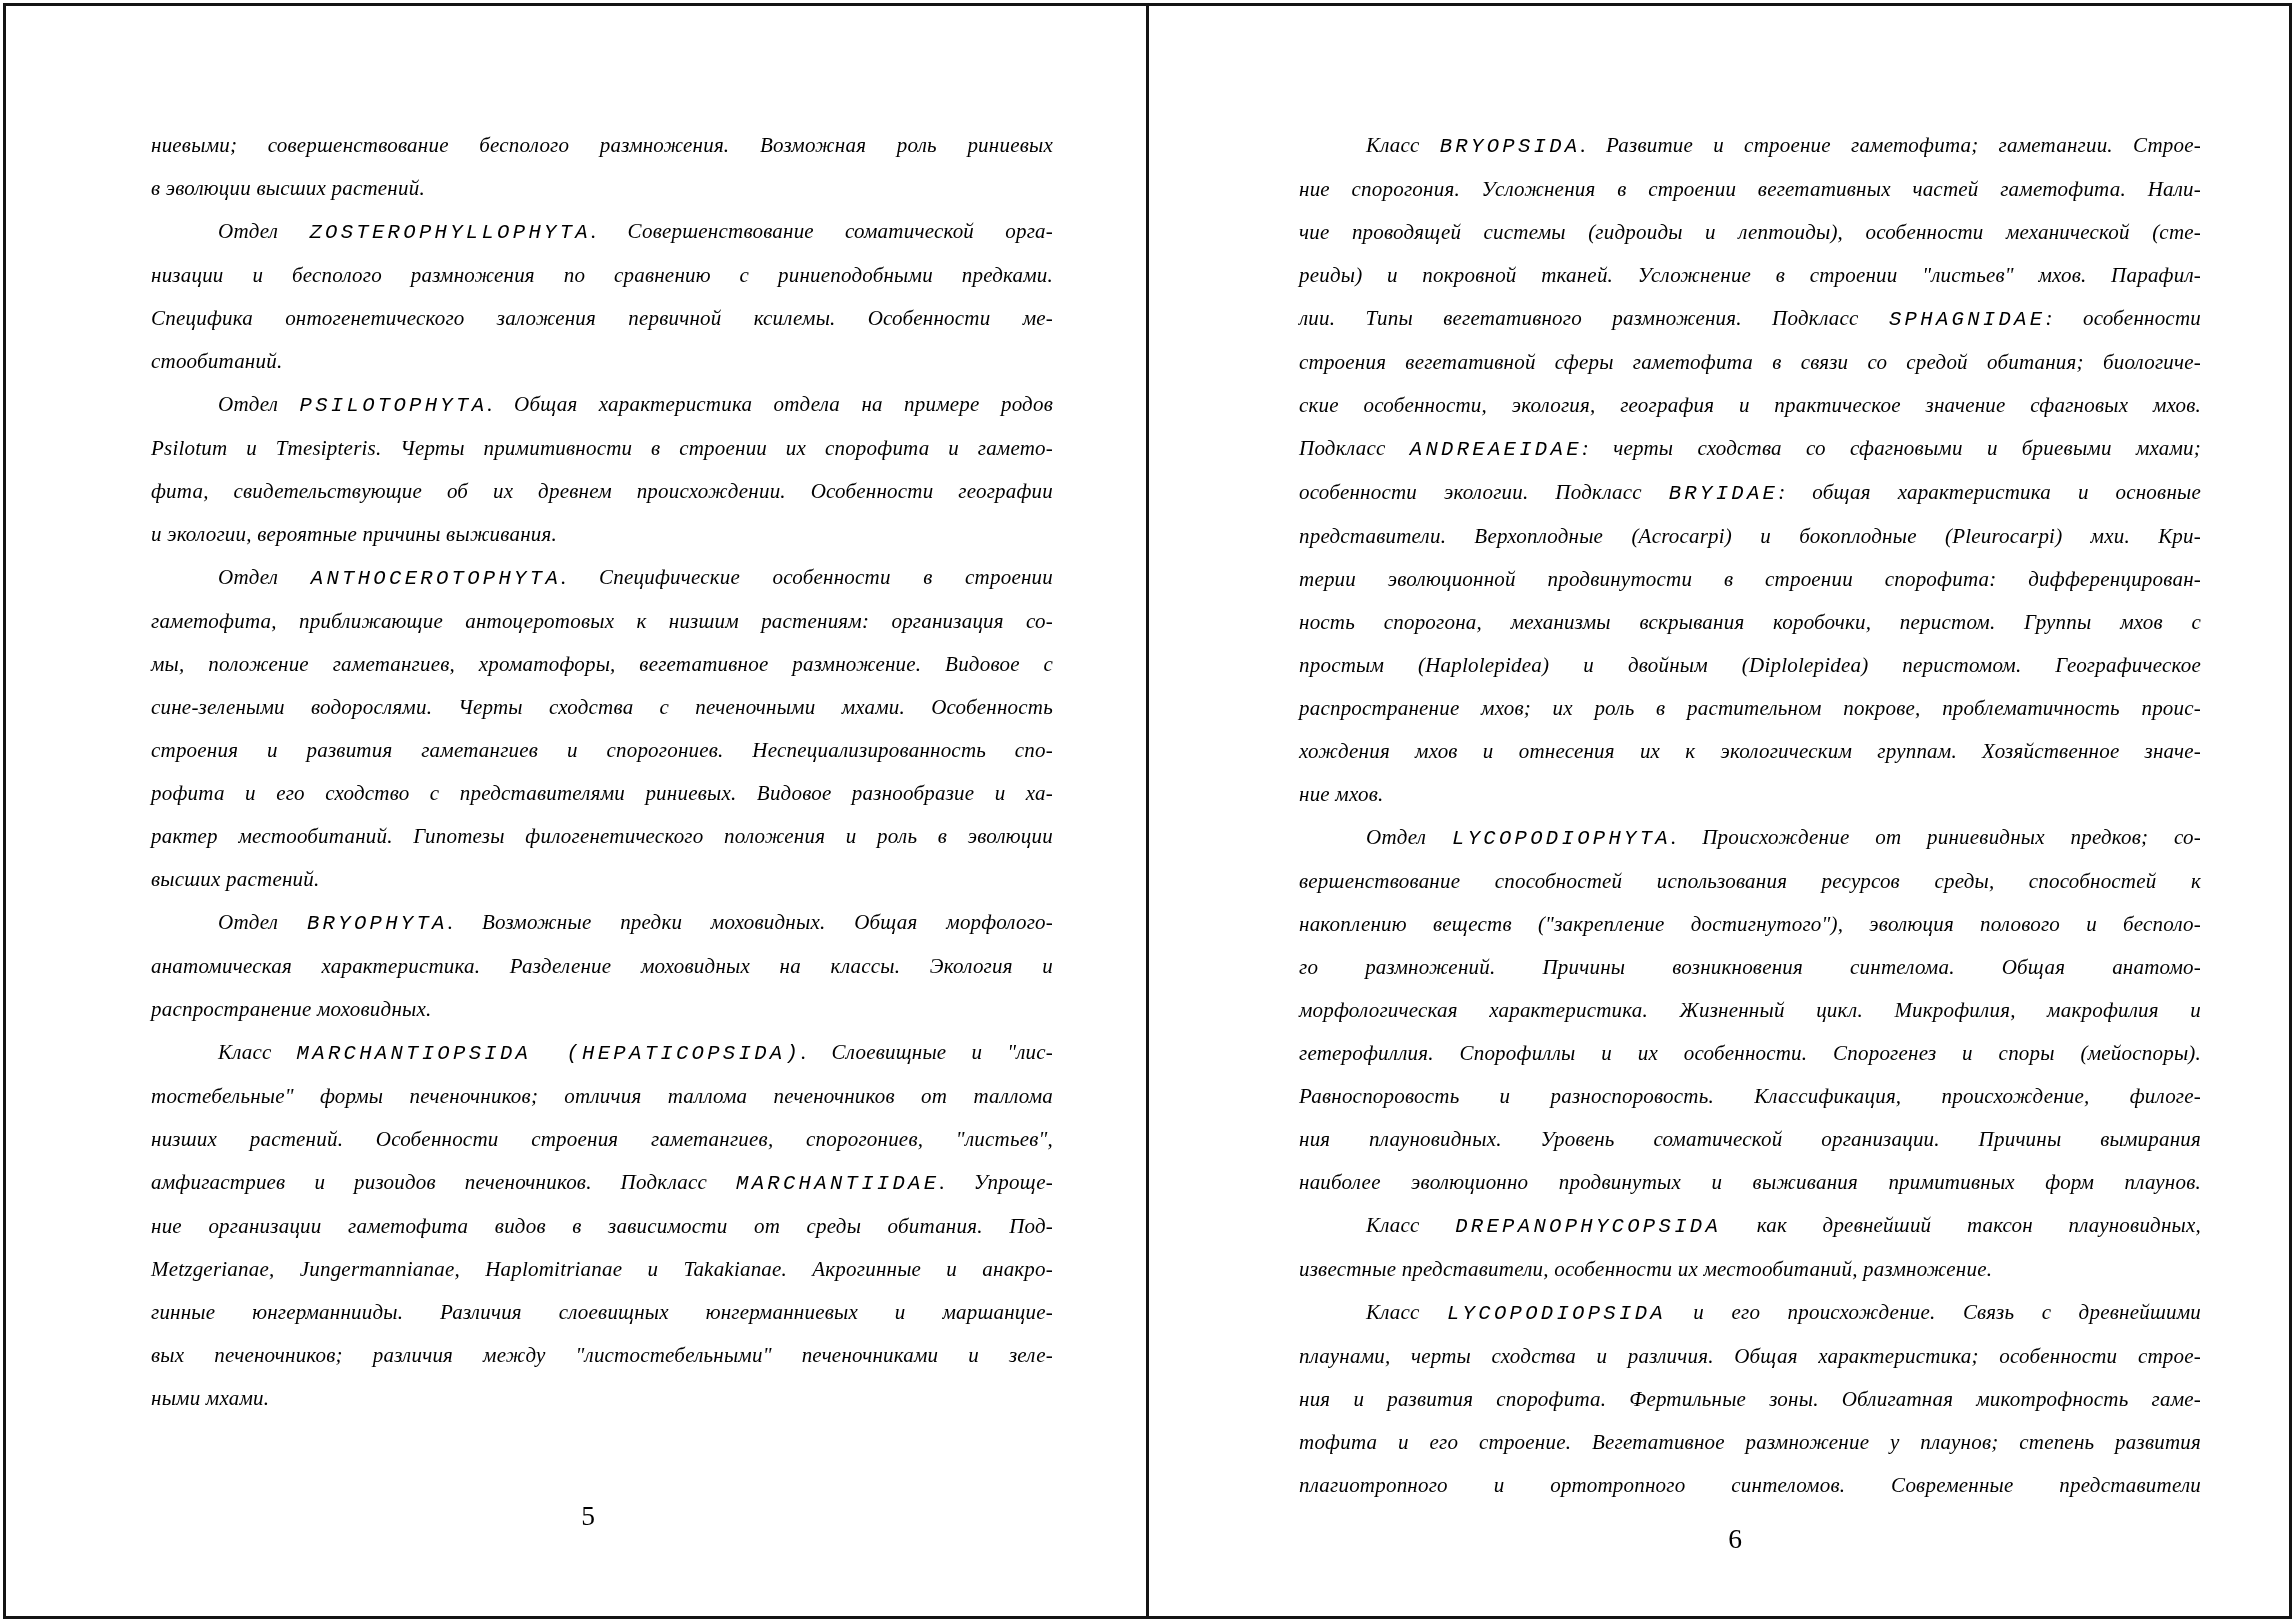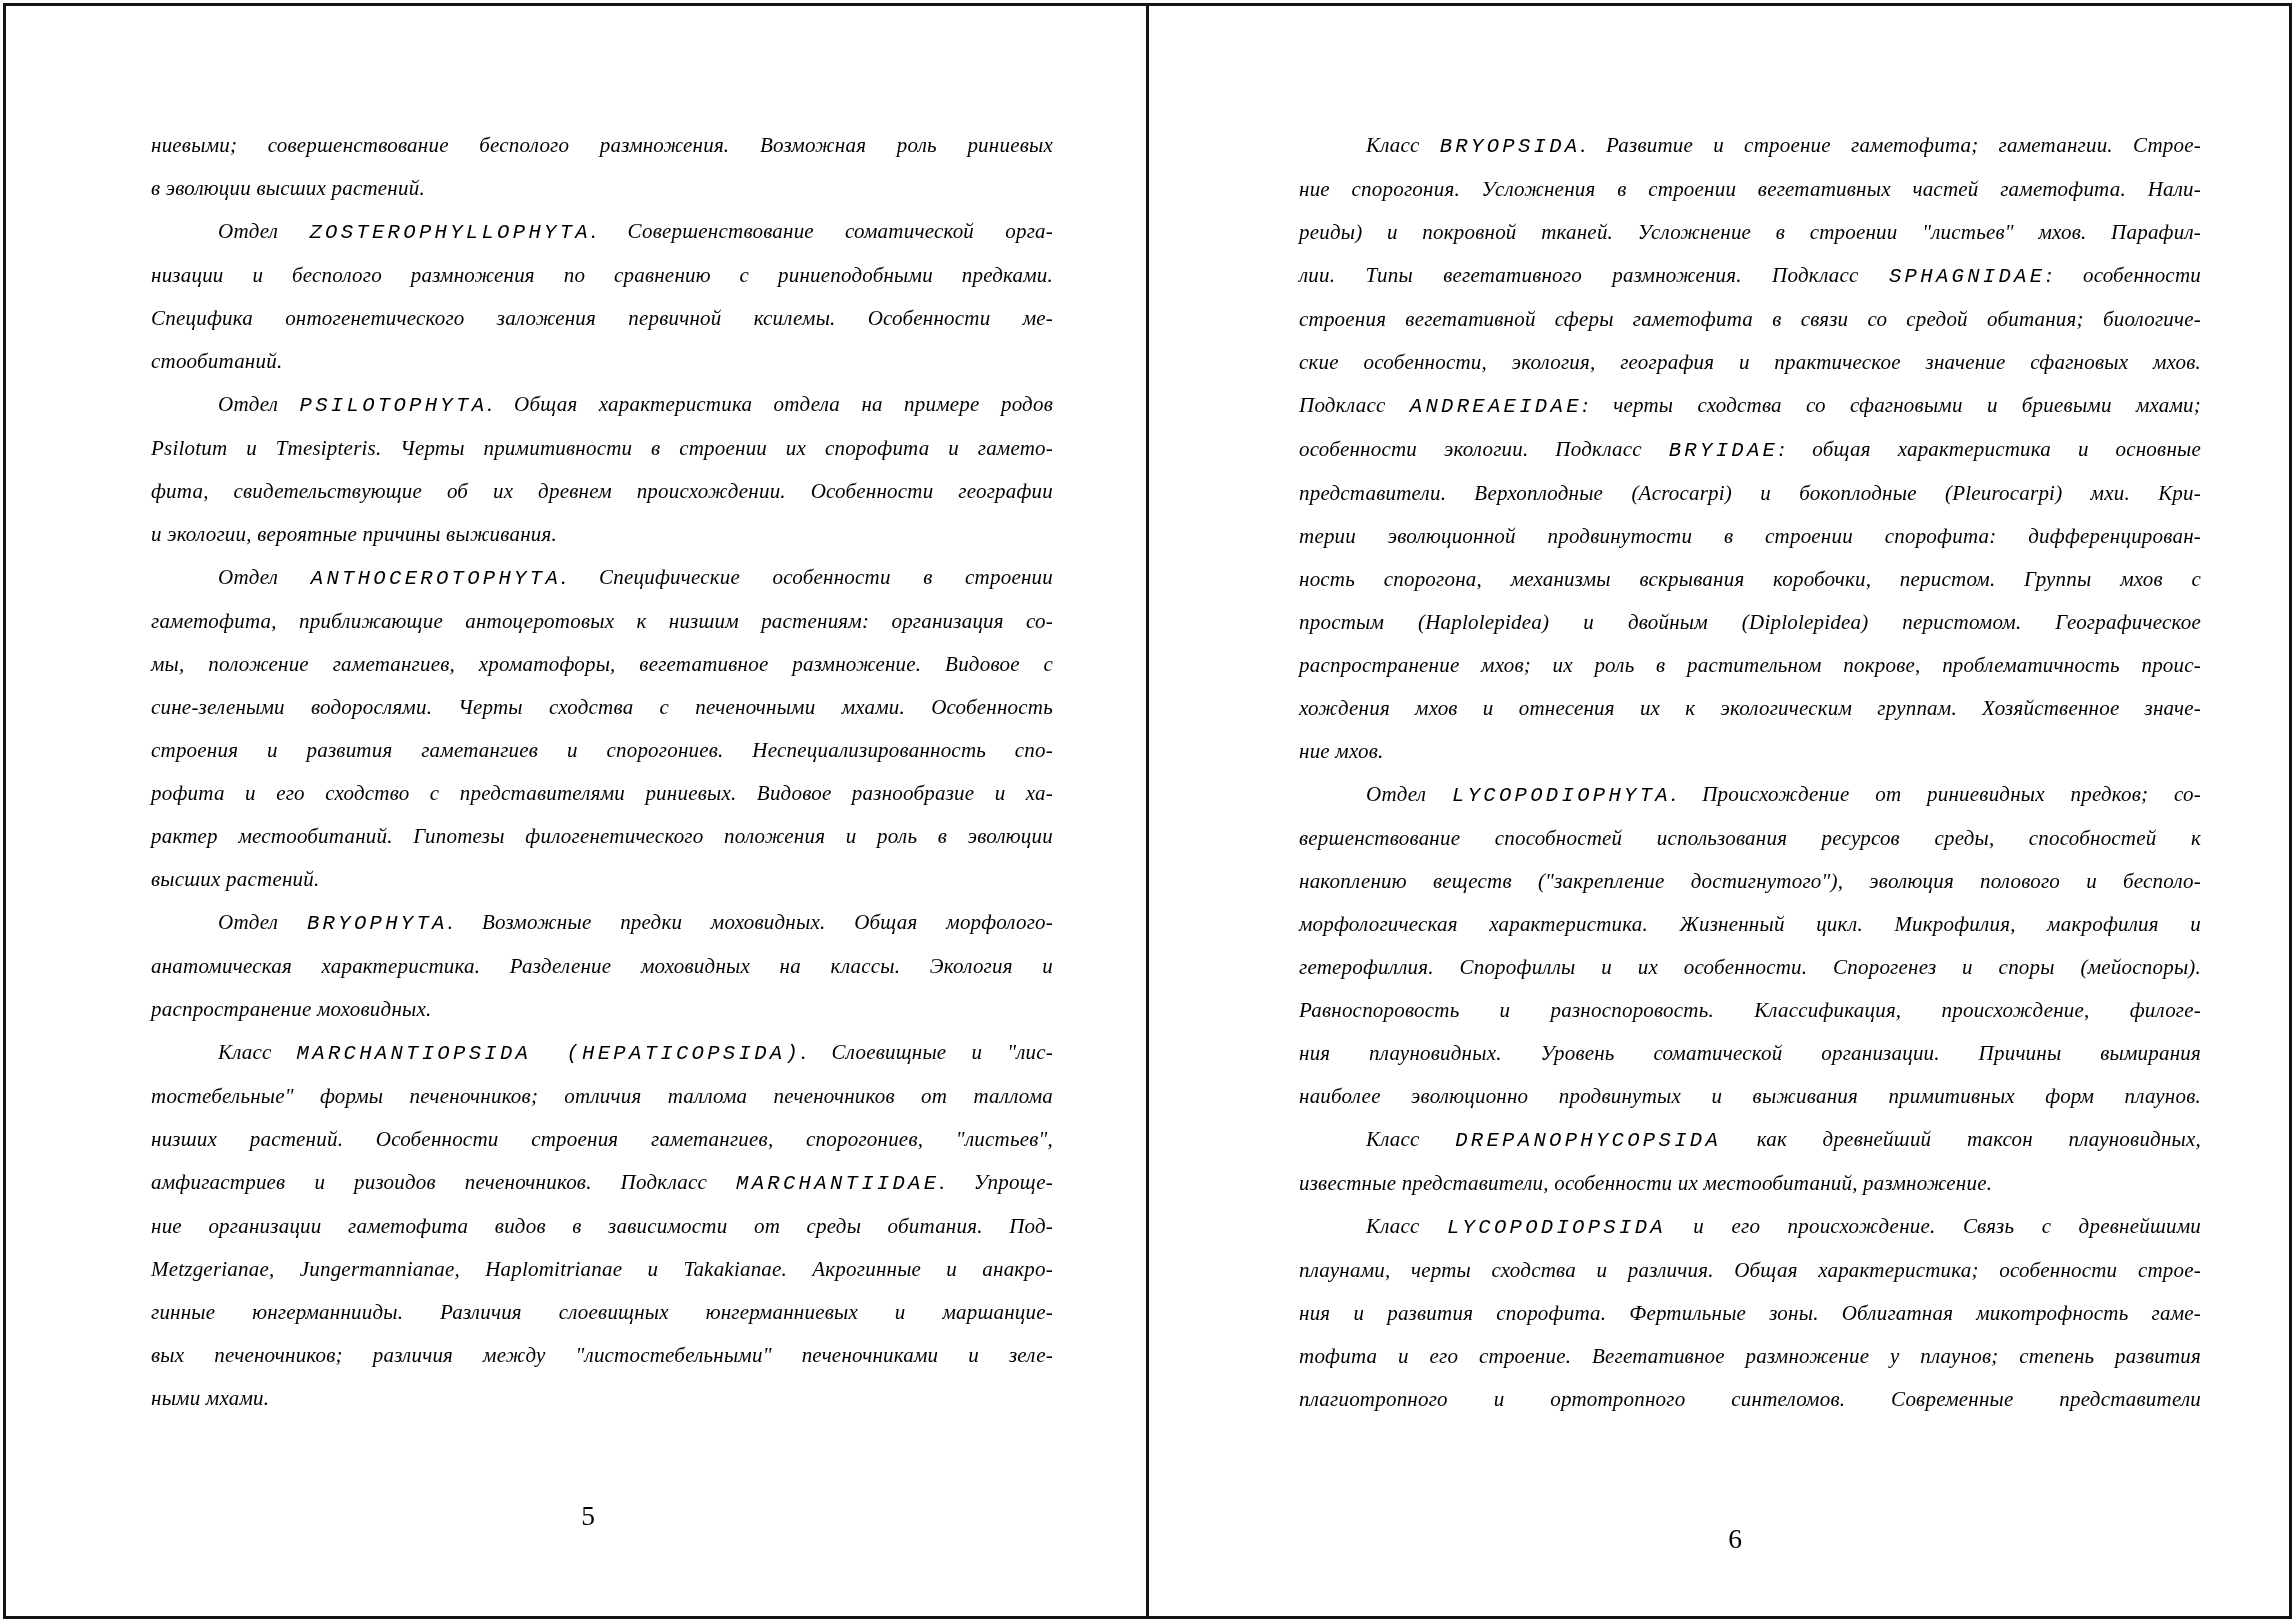--- a/index.html
+++ b/index.html
@@ -103,6 +103,7 @@
     <div class="text-block right">
         <div class="line indent just"><span class="seg">Класс </span><span class="caps">BRYOPSIDA</span><span class="seg">. Развитие и строение гаметофита; гаметангии. Строе-</span></div>
         <div class="line just"><span class="seg">ние спорогония. Усложнения в  строении  вегетативных частей гаметофита. Нали-</span></div>
+        <div class="line just"><span class="seg">чие проводящей системы (гидроиды и лептоиды), особенности механической (сте-</span></div>
         <div class="line just"><span class="seg">реиды) и  покровной  тканей. Усложнение в строении "листьев"  мхов.  Парафил-</span></div>
         <div class="line just"><span class="seg">лии.  Типы вегетативного размножения.  Подкласс  </span><span class="caps">SPHAGNIDAE</span><span class="seg">:  особенности</span></div>
         <div class="line just"><span class="seg">строения вегетативной сферы гаметофита в связи со средой  обитания; биологиче-</span></div>

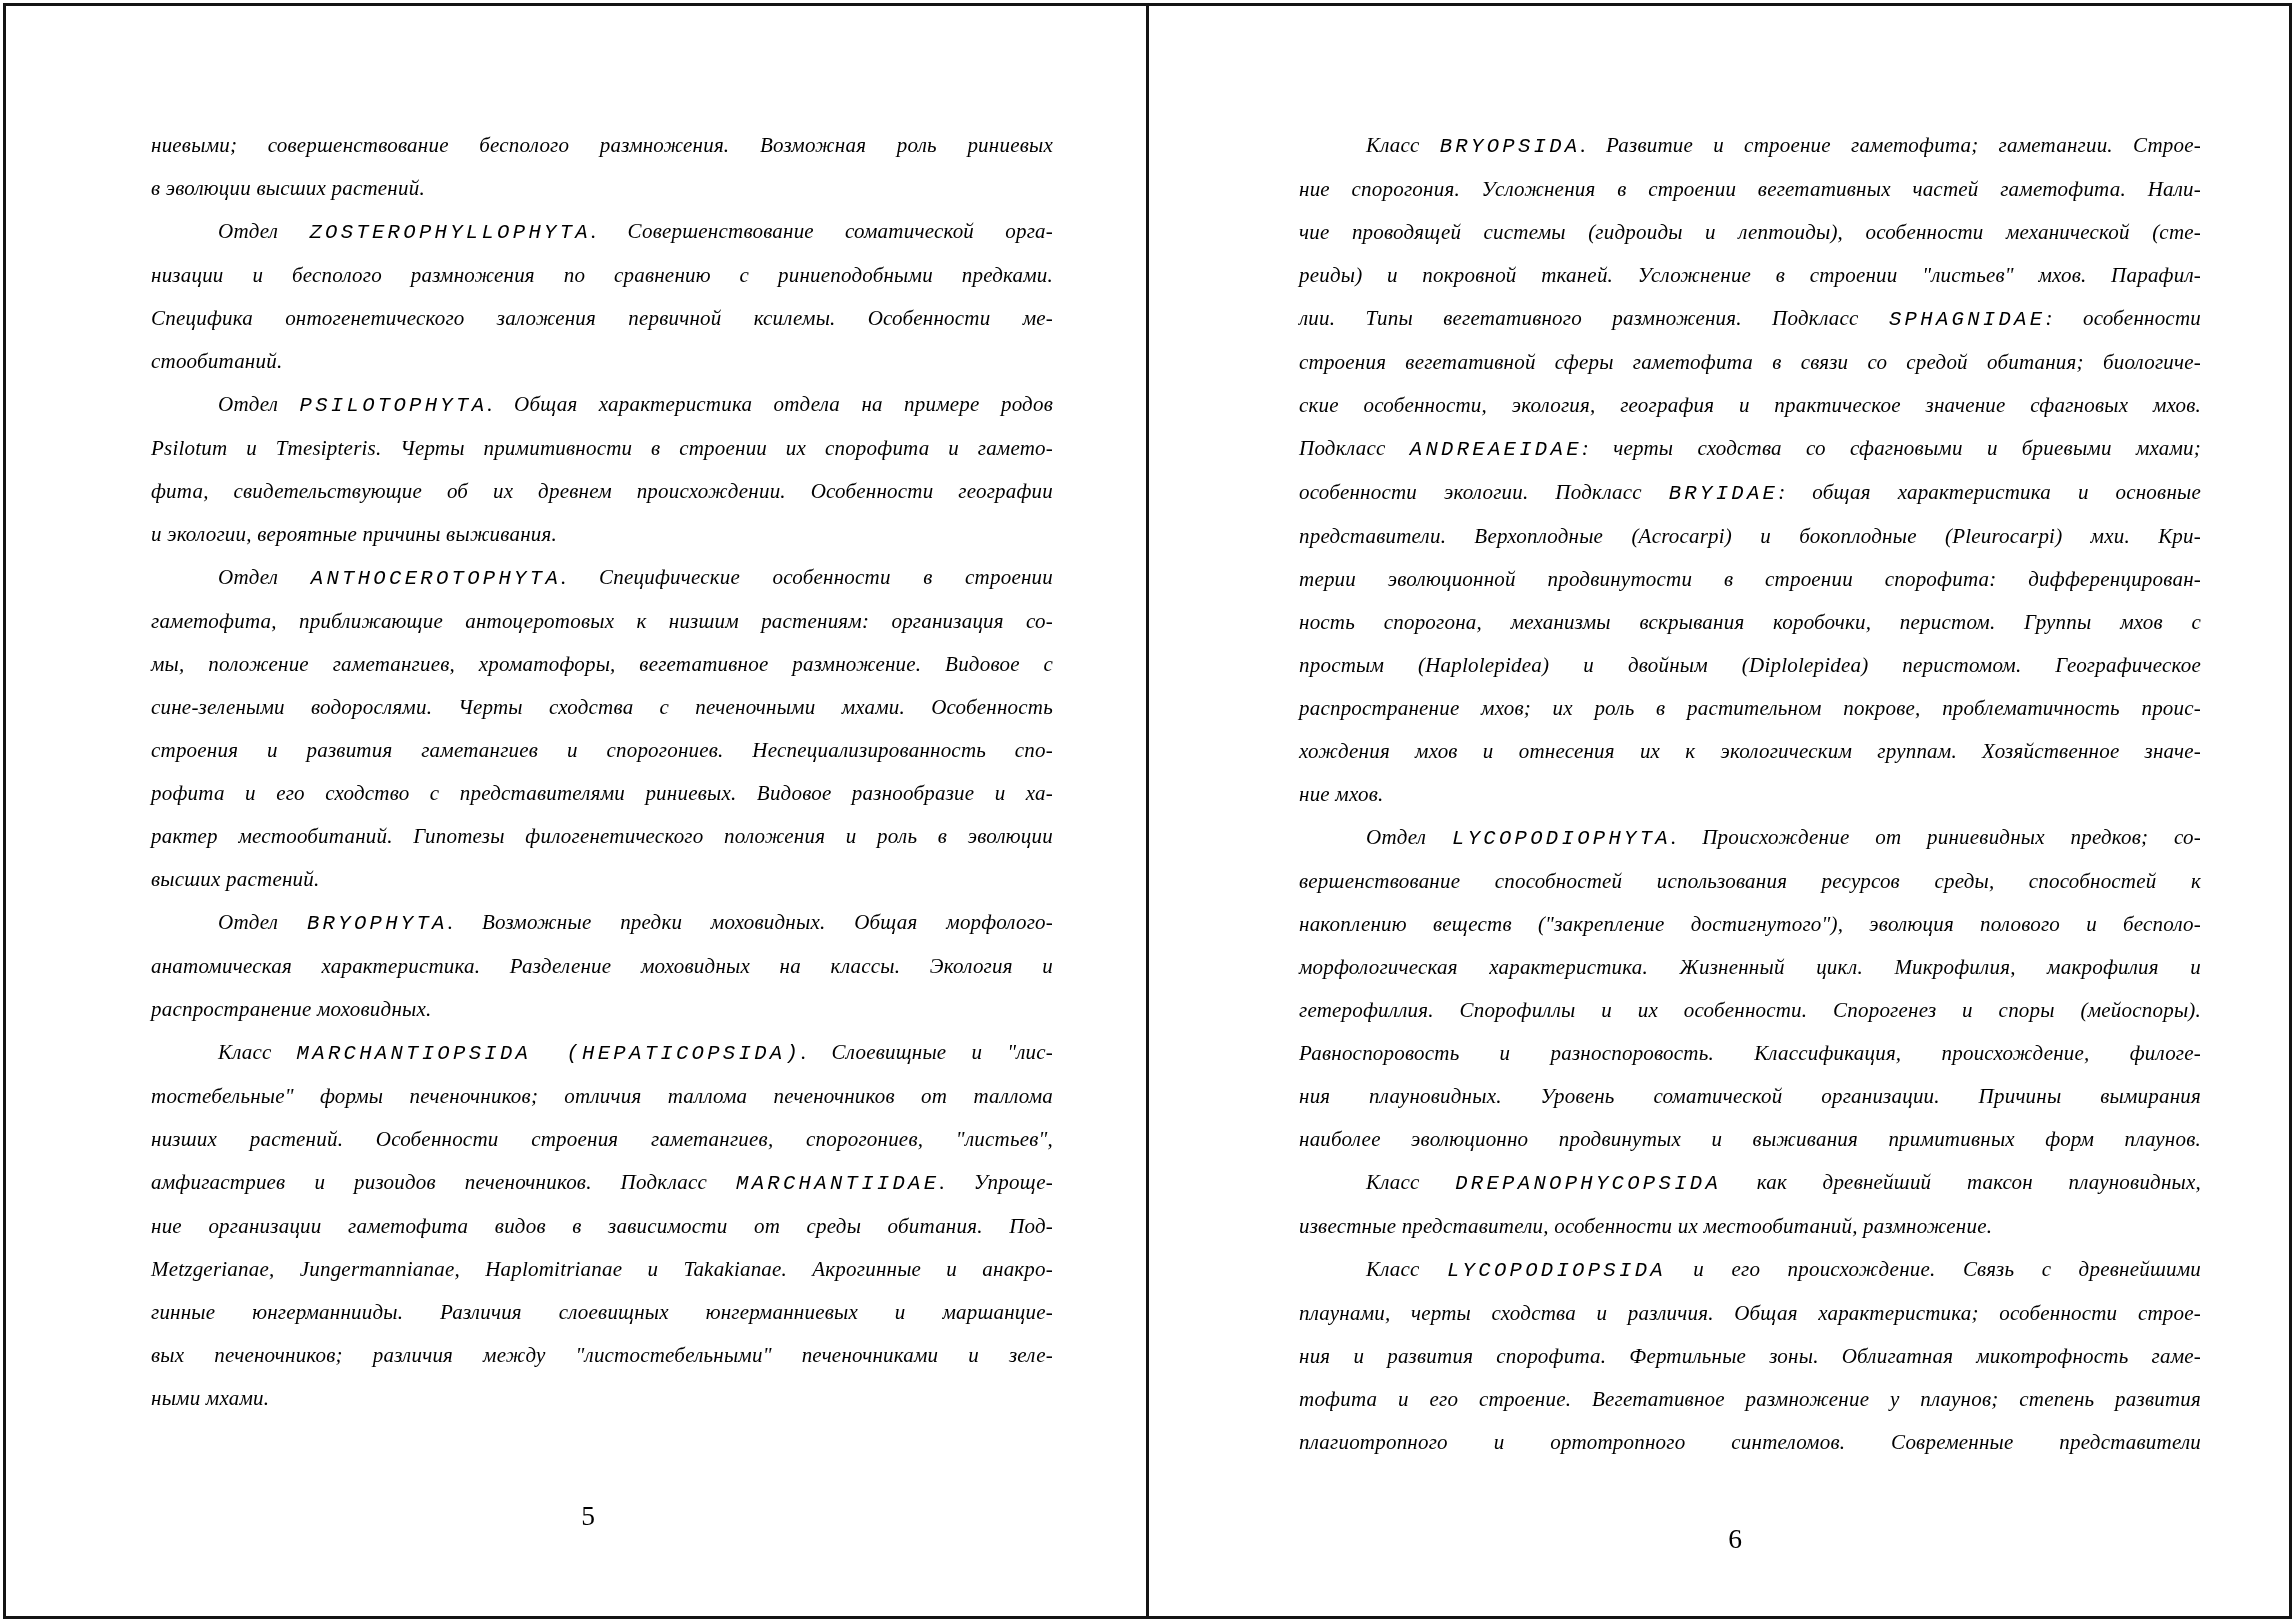--- a/index.html
+++ b/index.html
@@ -120,6 +120,7 @@
         <div class="line indent just"><span class="seg">Отдел </span><span class="caps">LYCOPODIOPHYTA</span><span class="seg">. Происхождение от риниевидных  предков;  со-</span></div>
         <div class="line just"><span class="seg">вершенствование  способностей  использования  ресурсов среды, способностей к</span></div>
         <div class="line just"><span class="seg">накоплению веществ ("закрепление достигнутого"), эволюция полового и бесполо-</span></div>
+        <div class="line just"><span class="seg">го  размножений.   Причины  возникновения  синтелома.  Общая  анатомо-</span></div>
         <div class="line just"><span class="seg">морфологическая  характеристика. Жизненный цикл. Микрофилия, макрофилия и</span></div>
         <div class="line just"><span class="seg">гетерофиллия.  Спорофиллы и их особенности. Спорогенез и споры  (мейоспоры).</span></div>
         <div class="line just"><span class="seg">Равноспоровость  и  разноспоровость.   Классификация, происхождение, филоге-</span></div>

